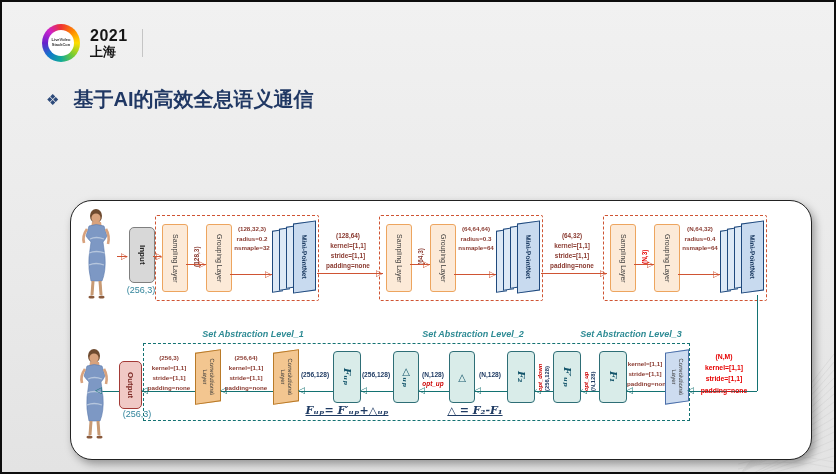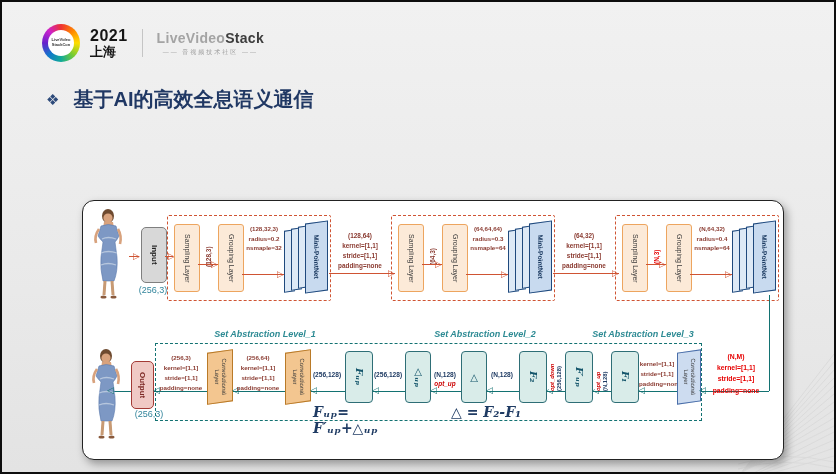--- a/index.html
+++ b/index.html
@@ -132,12 +132,6 @@
       <div class="y2">上海</div>
     </div>
     <div class="hdr-div"></div>
-    <div class="wm">
-      <div class="wm-line">
-        <span class="wm1">LiveVideo</span><span class="wm2">Stack</span>
-      </div>
-      <div class="tagline">—— 音视频技术社区 ——</div>
-    </div>
   </div>
 
   <div class="titlerow">

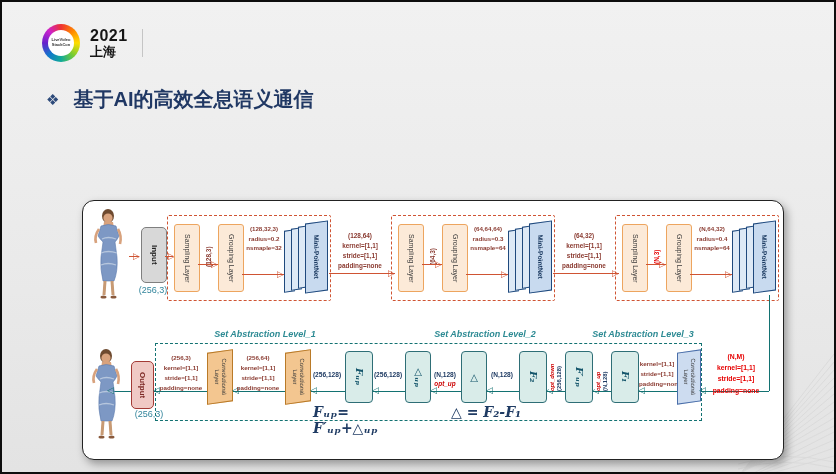--- a/index.html
+++ b/index.html
@@ -30,8 +30,8 @@
     padding:8px 14px;background:linear-gradient(180deg,#a2a2a2,#8d8d8d);
     color:#fff;font-size:15px;font-weight:bold;line-height:1.85;border-radius:2px;}
   
-  .panel{position:absolute;left:80px;top:198px;width:700px;height:258px;background:#fff;
-    border:1.6px solid #222;border-radius:12px;box-shadow:3px 4px 8px rgba(0,0,0,.35);z-index:2;}
+  .panel{position:absolute;left:68px;top:198px;width:700px;height:258px;background:#fff;
+    border:1.6px solid #222;border-radius:22px;box-shadow:3px 4px 8px rgba(0,0,0,.35);z-index:2;padding-left:40px;}
   .fan{position:absolute;right:0;bottom:0;z-index:1;}
   
   .a{position:absolute;}

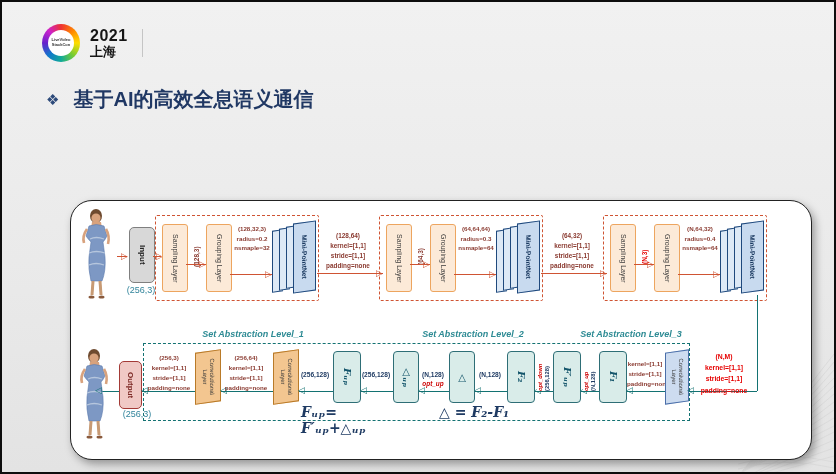--- a/index.html
+++ b/index.html
@@ -91,7 +91,7 @@
   .vpair .o{color:#cc0000;font-style:italic;}
   .vpair .d{color:#1f3b63;}
   .eq{position:absolute;top:203px;font-family:"DejaVu Serif",serif;font-style:italic;font-weight:bold;
-    font-size:14px;color:#1f3b63;text-align:left;}
+    font-size:11px;color:#1f3b63;text-align:center;text-decoration:underline;}
   .nm{position:absolute;left:622px;top:150px;width:62px;font-size:6.8px;color:#e60000;font-weight:bold;
     text-align:center;line-height:1.65;}
 </style>

